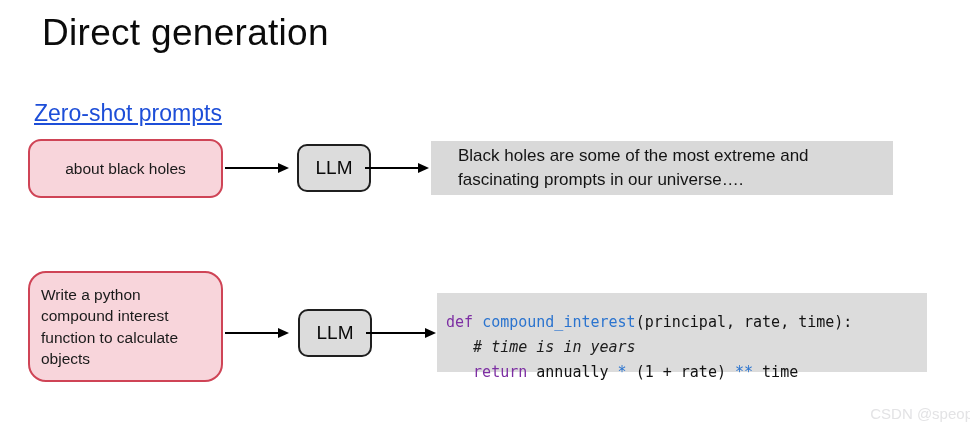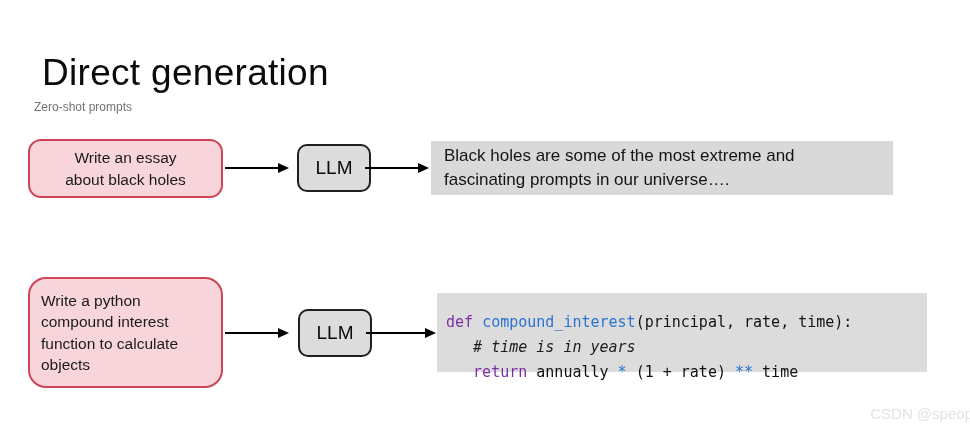--- a/index.html
+++ b/index.html
@@ -21,7 +21,6 @@
     color: #0b0b0b;
     letter-spacing: 0.3px;
     white-space: nowrap;
-    margin-top: 40px;
   }
   .subtitle {
     position: absolute;

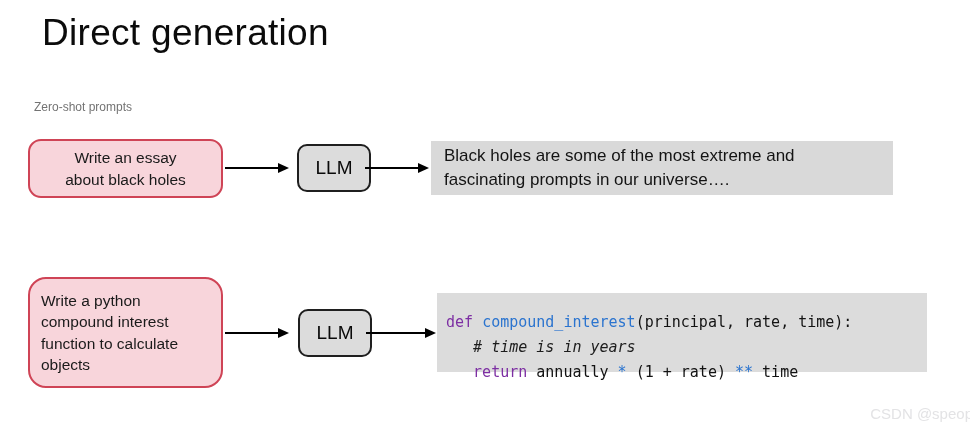--- a/index.html
+++ b/index.html
@@ -26,10 +26,11 @@
     position: absolute;
     left: 34px;
     top: 100px;
-    font-size: 12px;
+    font-size: 23px;
     font-weight: 500;
-    color: #737373;
+    color: #1d4ed8;
     white-space: nowrap;
+    text-decoration: underline;
   }
   .prompt-box {
     position: absolute;

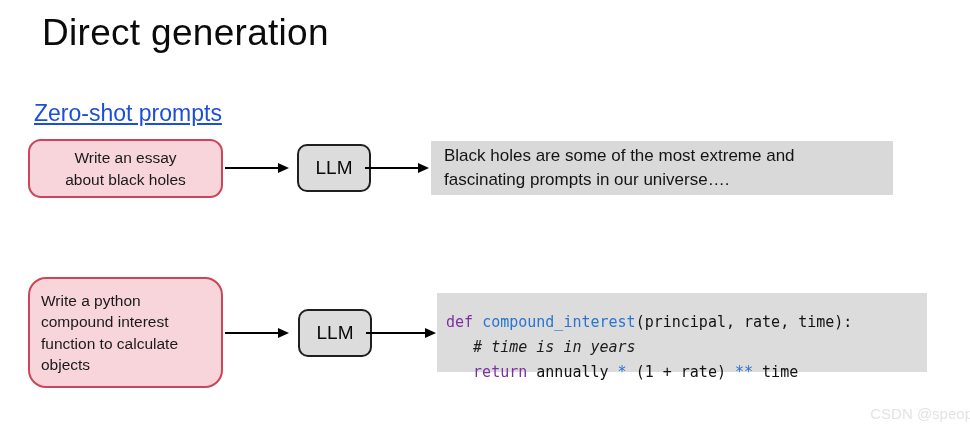--- a/index.html
+++ b/index.html
@@ -144,7 +144,6 @@
   <div class="subtitle">Zero-shot prompts</div>
 
   <div class="prompt-box centered" id="prompt1">
-    <div>Write an essay</div>
     <div>about black holes</div>
   </div>
 

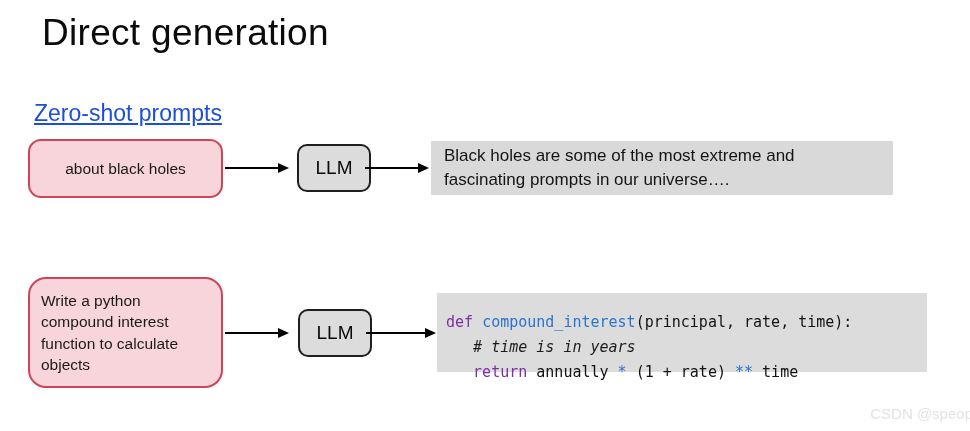--- a/index.html
+++ b/index.html
@@ -101,7 +101,7 @@
     display: flex;
     flex-direction: column;
     justify-content: center;
-    padding-left: 13px;
+    padding-left: 27px;
     box-sizing: border-box;
     font-size: 17px;
     line-height: 24px;

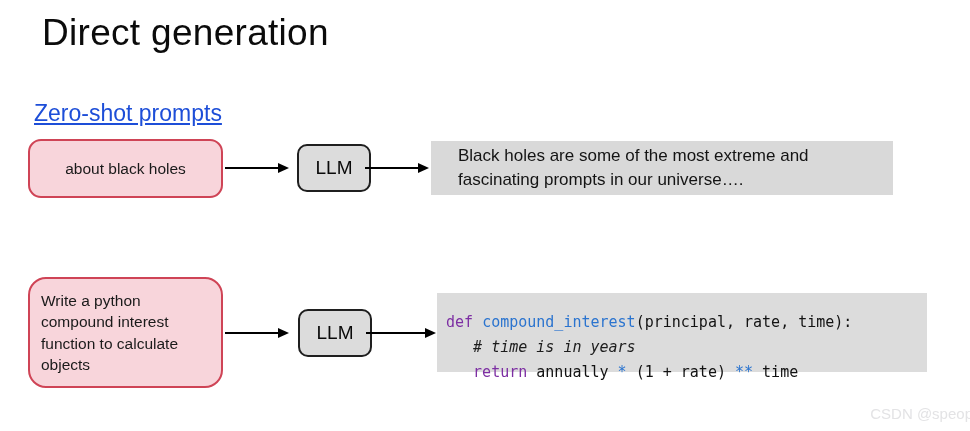--- a/index.html
+++ b/index.html
@@ -52,7 +52,7 @@
     border-radius: 13px;
   }
   #prompt2 {
-    left: 28px; top: 277px;
+    left: 28px; top: 271px;
     width: 195px; height: 111px;
     border-radius: 18px;
     padding-left: 11px;

